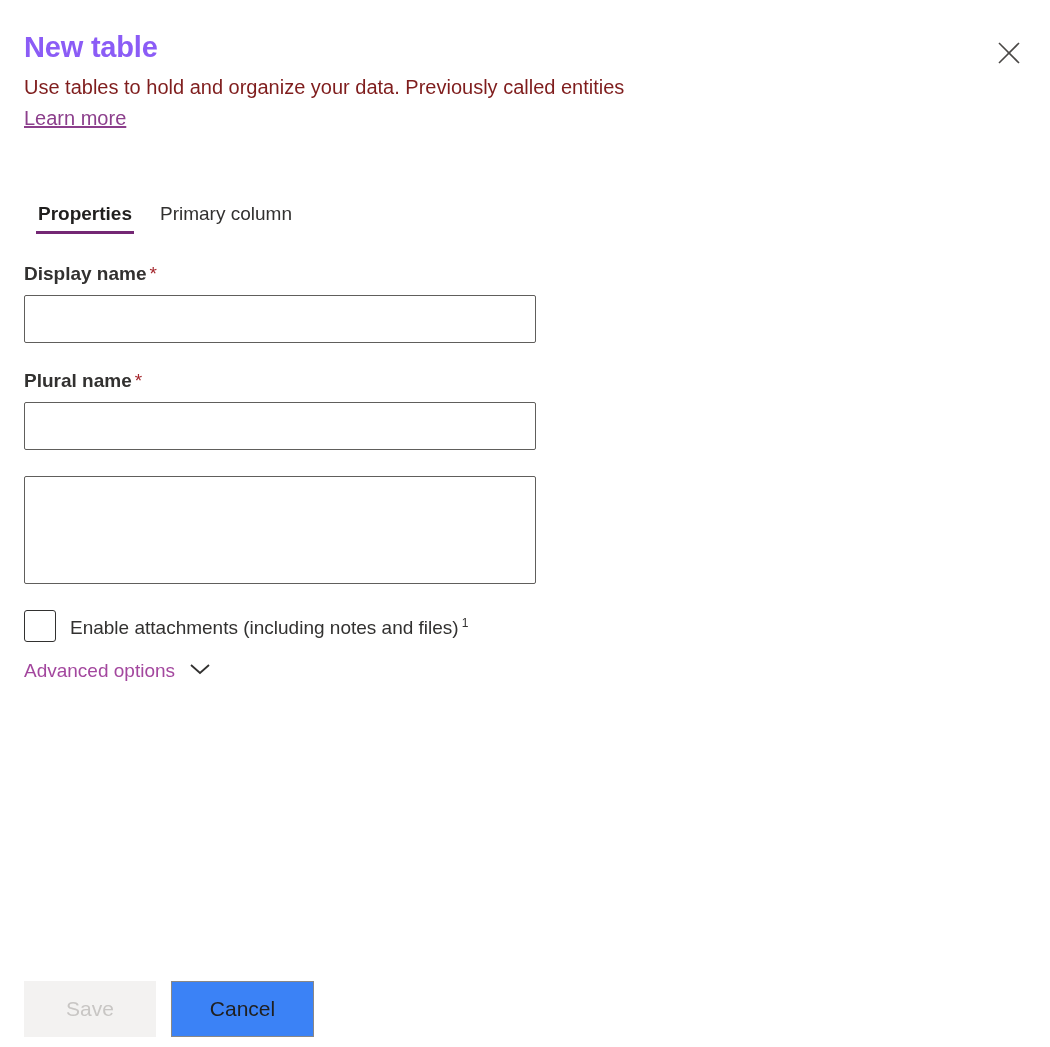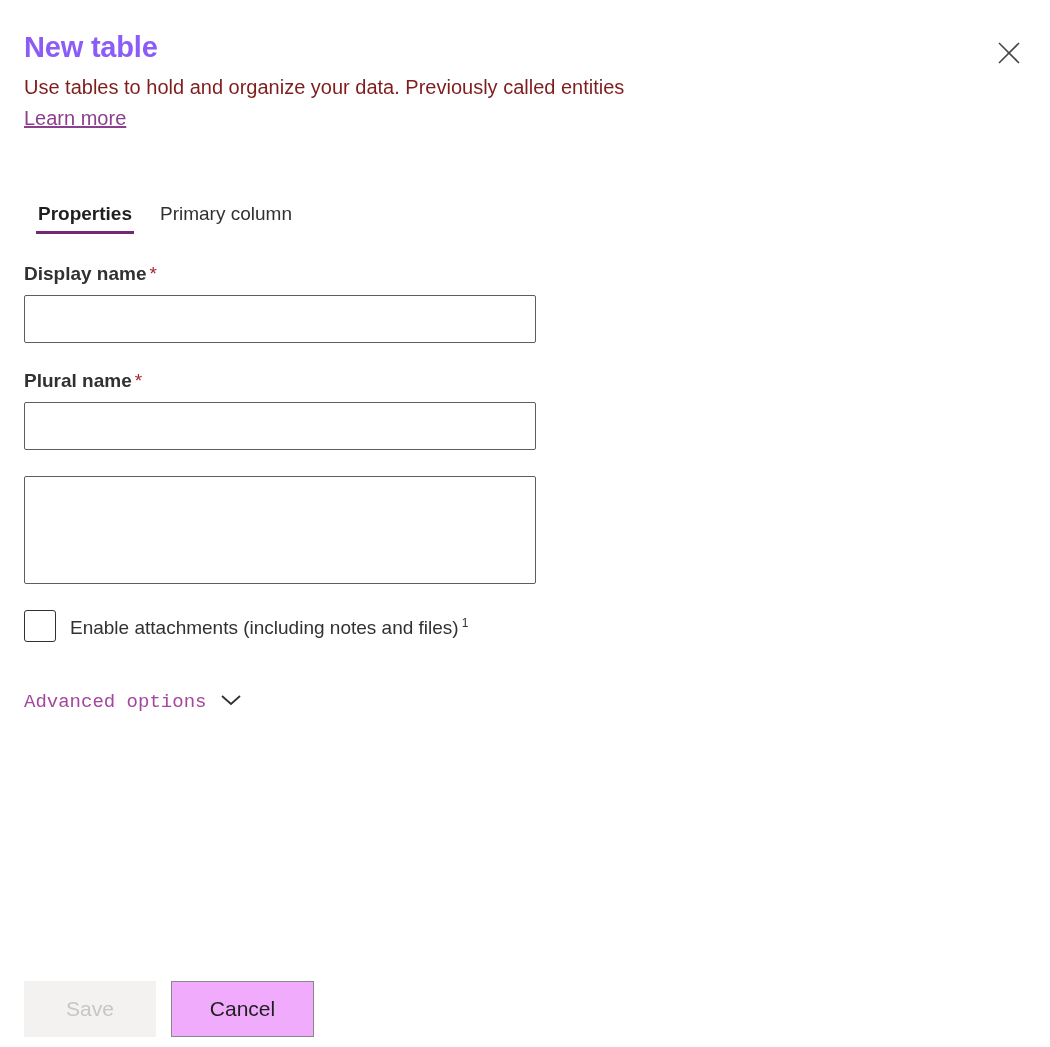--- a/index.html
+++ b/index.html
@@ -191,10 +191,9 @@
   .advanced-options {
     display: flex;
     align-items: center;
-    margin-top: 48px;
+    margin-top: 17px;
     cursor: pointer;
     width: fit-content;
-    font-family: Liberation Mono, monospace;
   }
   .advanced-options-label {
     font-size: 19px;

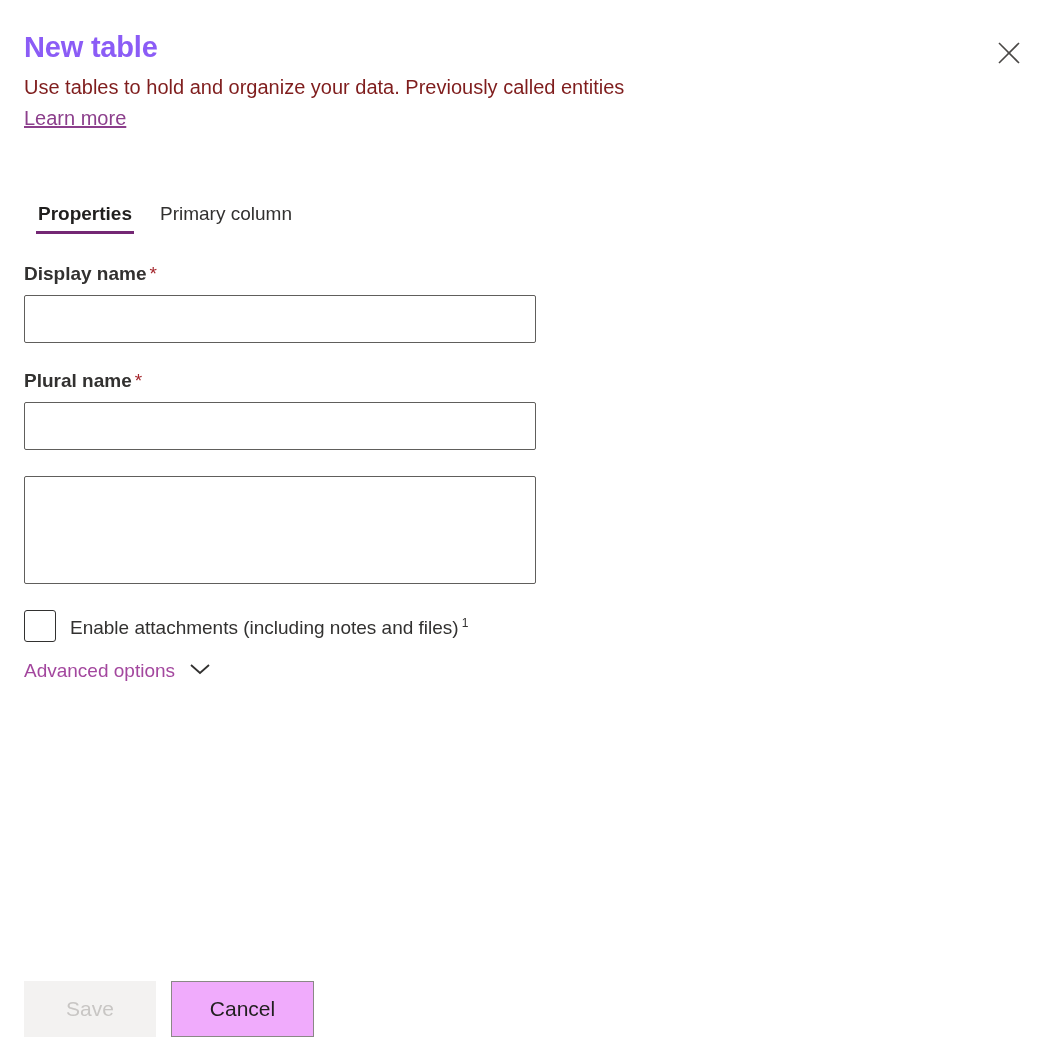--- a/index.html
+++ b/index.html
@@ -231,7 +231,7 @@
     cursor: default;
   }
   .btn-cancel {
-    background: #f0abfc;
+    background: #3b82f6;
     color: #201f1e;
     border: 1px solid #8a8886;
     min-width: 143px;

